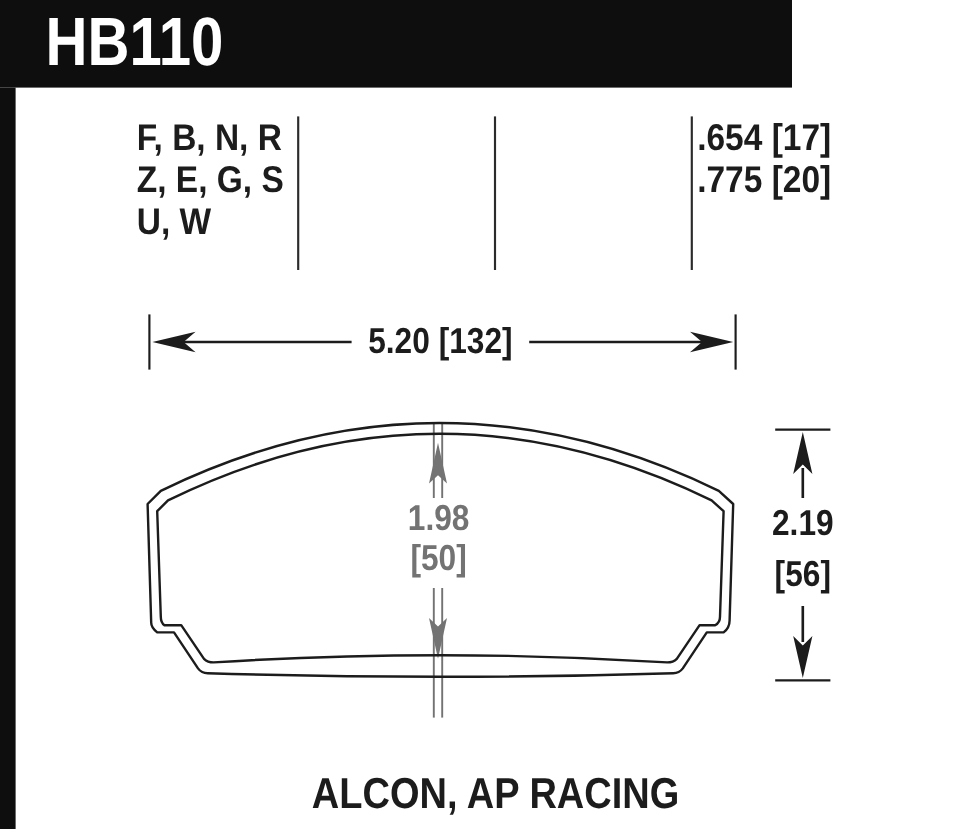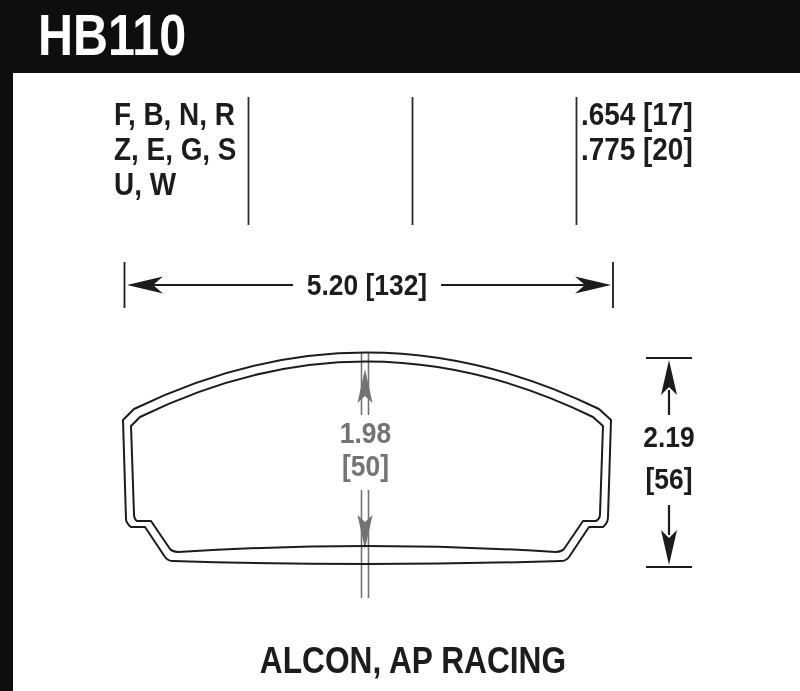--- a/index.html
+++ b/index.html
@@ -8,7 +8,7 @@
     font-family:"Liberation Sans", sans-serif; overflow:hidden;
   }
   
-  .hdr { position:absolute; left:0; top:0; width:800px; height:73px; background:#0e0e0e; }
+  .hdr { position:absolute; left:0; top:0; width:660px; height:73px; background:#0e0e0e; }
   .hdr-pn {
     position:absolute; left:38px; top:5px; color:#ffffff;
     font-size:57px; font-weight:bold; line-height:60px;

